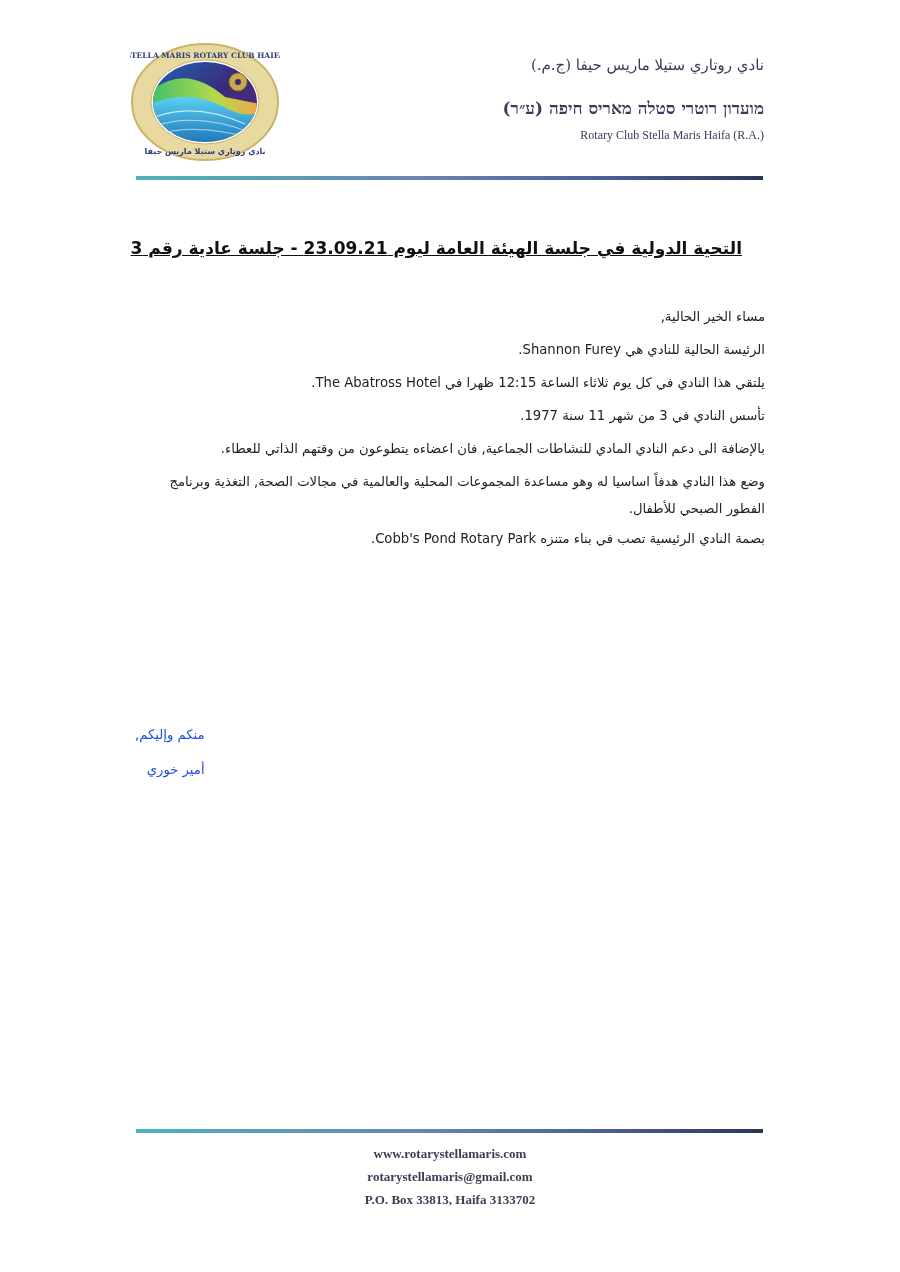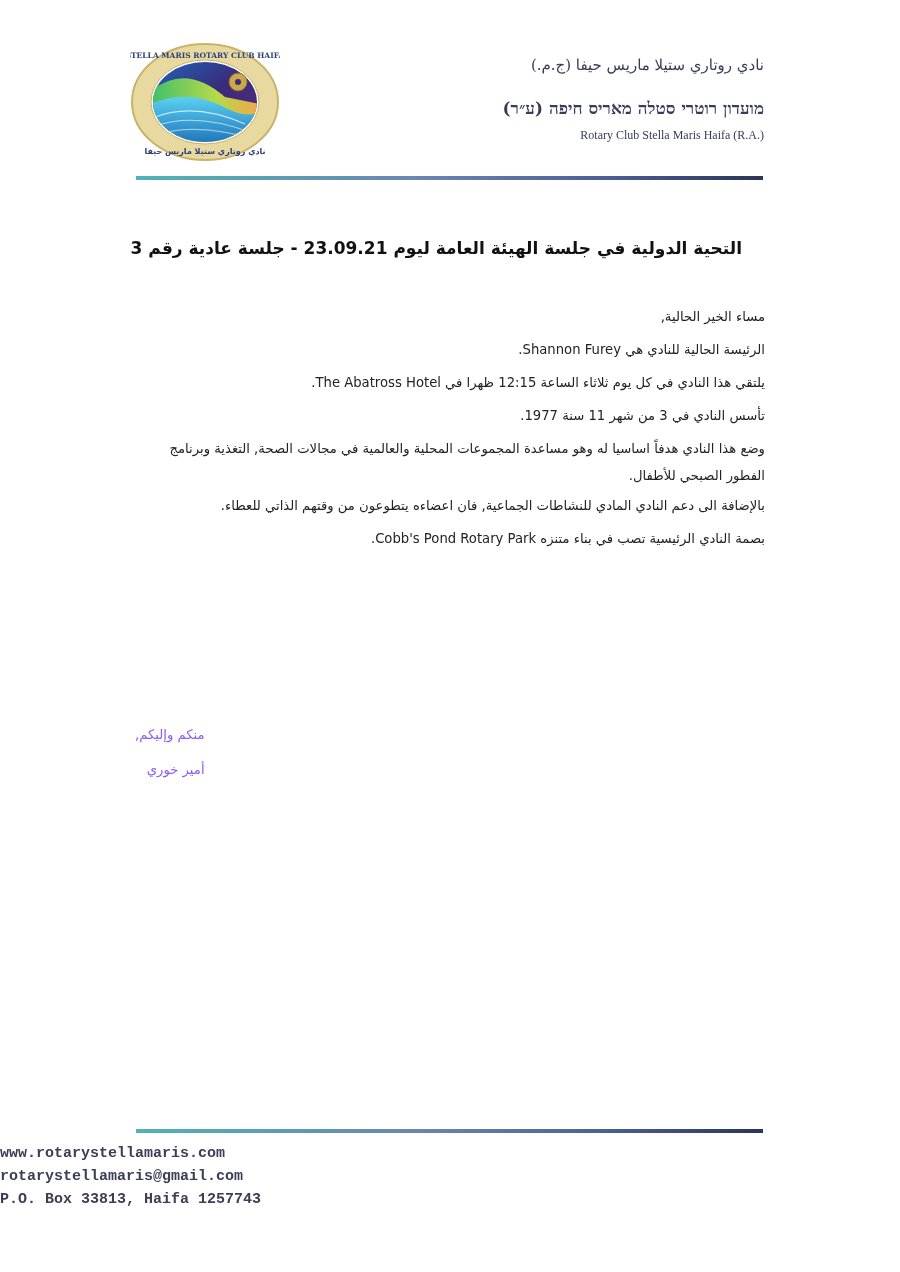--- a/index.html
+++ b/index.html
@@ -57,6 +57,7 @@
       font-size: 17px;
       color: #111111;
       white-space: nowrap;
+      text-decoration: underline;
     }
     .body {
       position: absolute;

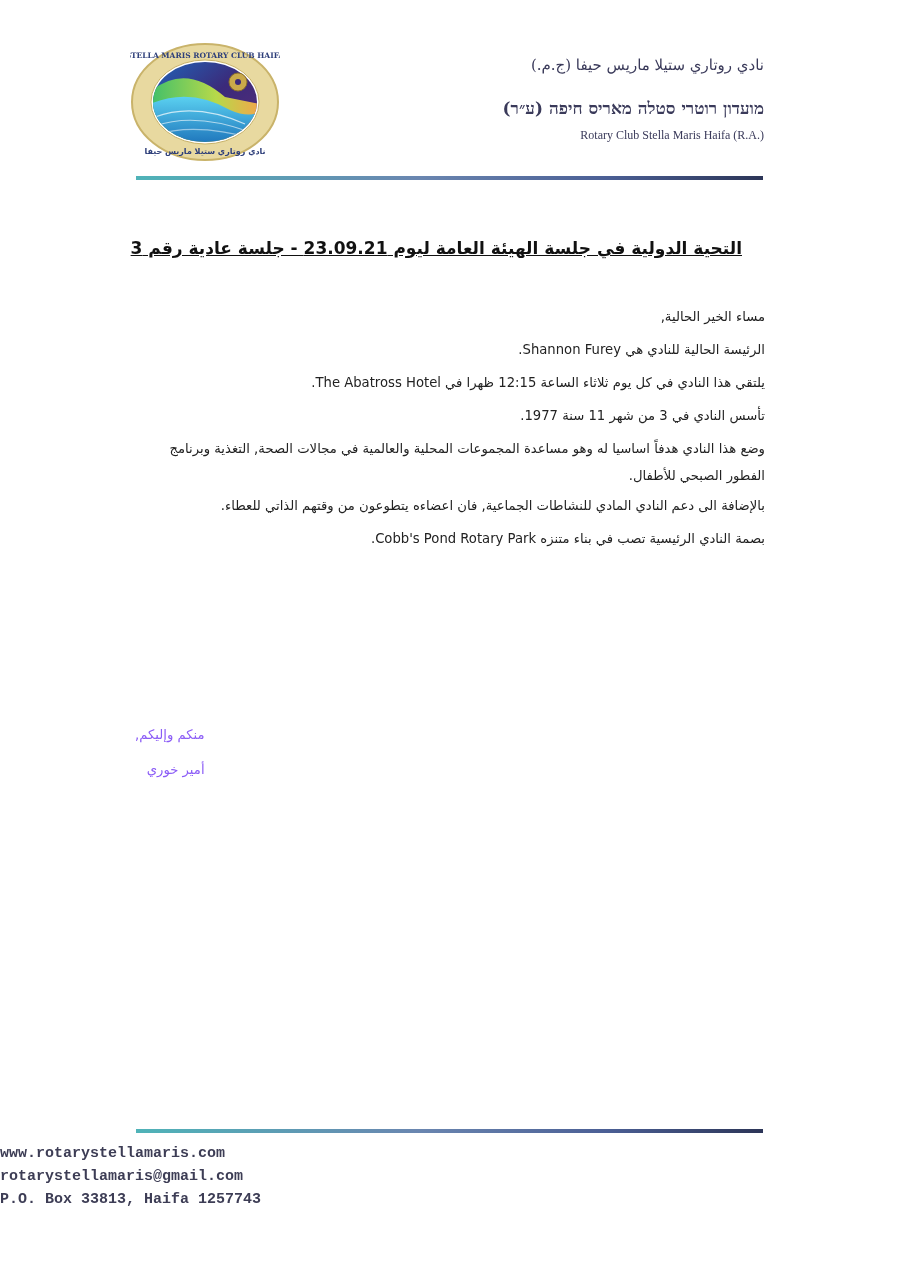--- a/index.html
+++ b/index.html
@@ -155,8 +155,8 @@
   <p class="para">الرئيسة الحالية للنادي هي Shannon Furey.</p>
   <p class="para">يلتقي هذا النادي في كل يوم ثلاثاء الساعة 12:15 ظهرا في The Abatross Hotel.</p>
   <p class="para">تأسس النادي في 3 من شهر 11 سنة 1977.</p>
+  <p class="para">بالإضافة الى دعم النادي المادي للنشاطات الجماعية, فان اعضاءه يتطوعون من وقتهم الذاتي للعطاء.</p>
   <p class="para two-line">وضع هذا النادي هدفاً اساسيا له وهو مساعدة المجموعات المحلية والعالمية في مجالات الصحة, التغذية وبرنامج الفطور الصبحي للأطفال.</p>
-  <p class="para">بالإضافة الى دعم النادي المادي للنشاطات الجماعية, فان اعضاءه يتطوعون من وقتهم الذاتي للعطاء.</p>
   <p class="para">بصمة النادي الرئيسية تصب في بناء متنزه Cobb's Pond Rotary Park.</p>
 </div>
 

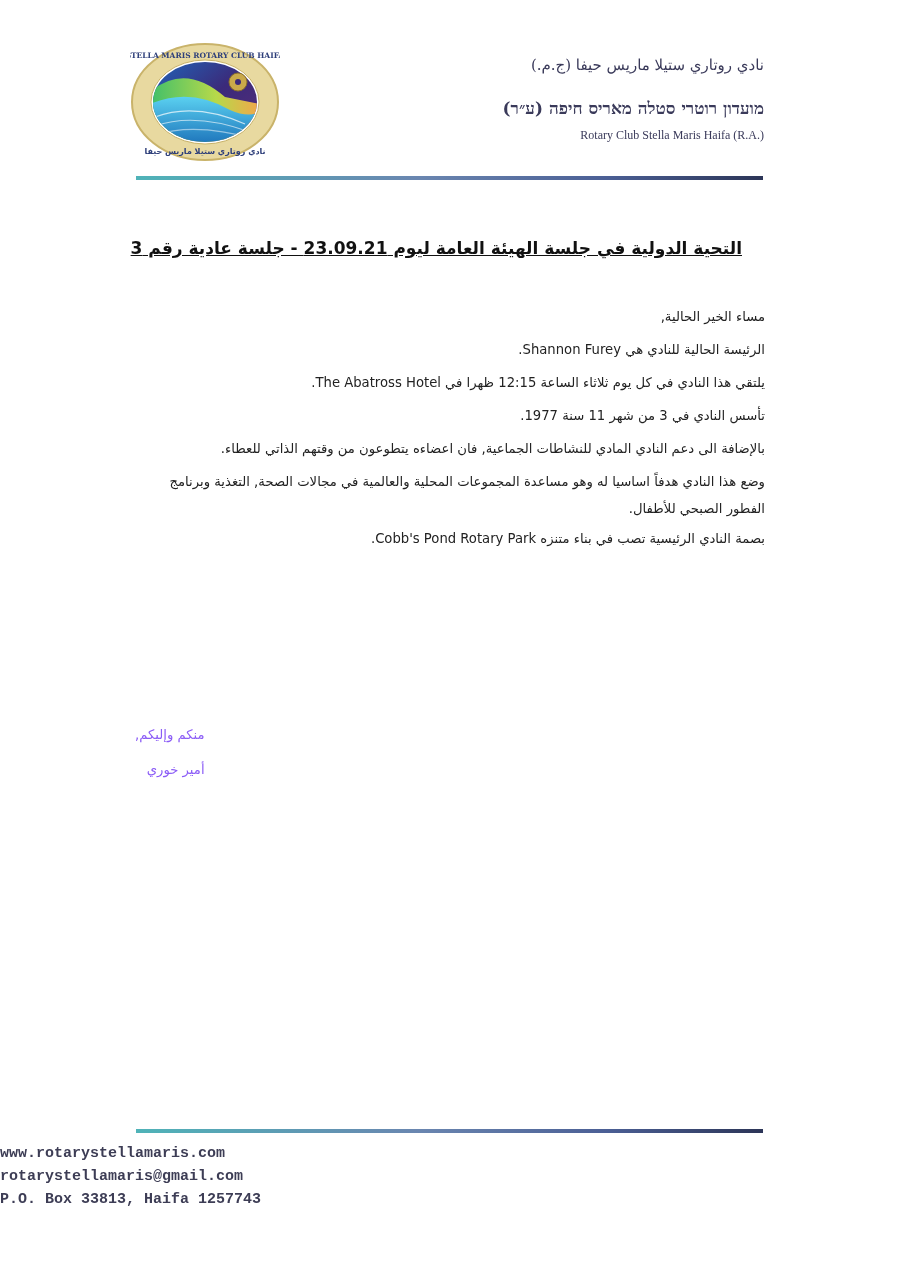--- a/index.html
+++ b/index.html
@@ -83,7 +83,7 @@
       text-align: right;
       font-family: "DejaVu Sans", sans-serif;
       font-size: 13.2px;
-      color: #8b5cf6;
+      color: #1d4ed8;
     }
     .closing div { margin-bottom: 17px; line-height: 18px; }
     .footer {

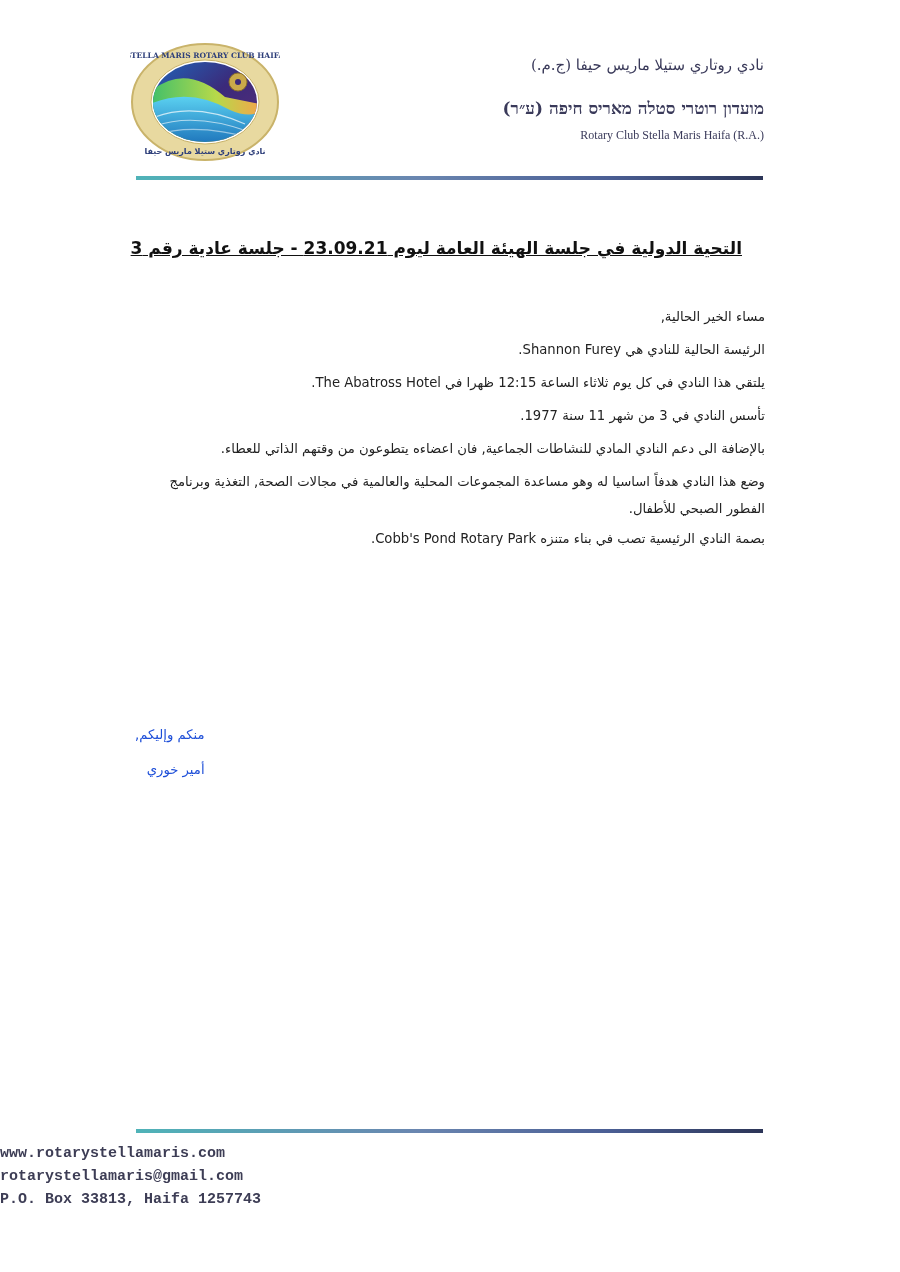--- a/index.html
+++ b/index.html
@@ -91,9 +91,9 @@
       left: 0;
       right: 0;
       top: 1146px;
-      text-align: left;
-      font-family: Liberation Mono, monospace;
-      font-size: 15px;
+      text-align: center;
+      font-family: Liberation Serif, serif;
+      font-size: 13px;
       font-weight: bold;
       color: #3d3d55;
     }

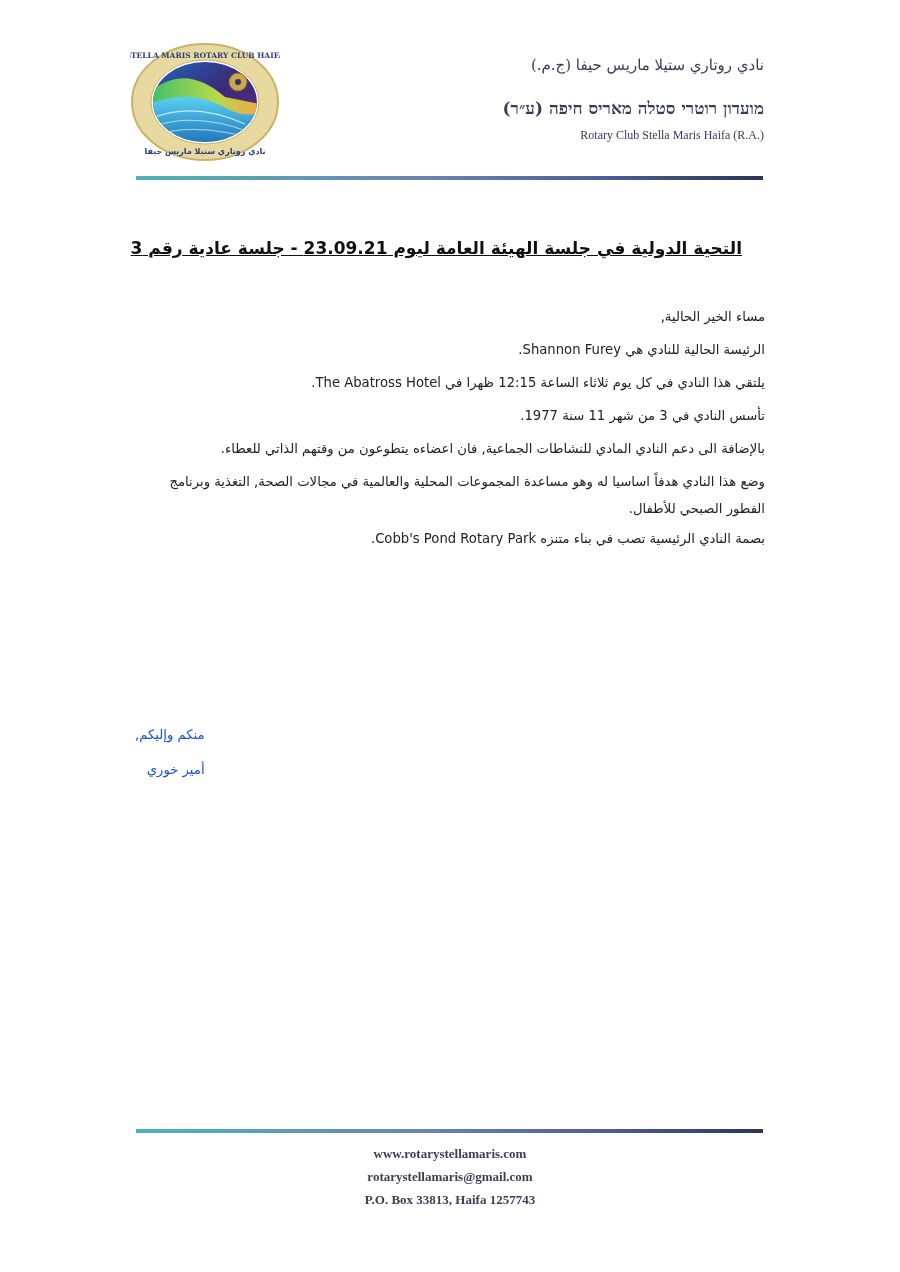--- a/index.html
+++ b/index.html
@@ -170,7 +170,7 @@
 <div class="footer">
   <div>www.rotarystellamaris.com</div>
   <div>rotarystellamaris@gmail.com</div>
-  <div>P.O. Box 33813, Haifa 1257743</div>
+  <div>P.O. Box 33813, Haifa 3133702</div>
 </div>
 
 </body></html>

